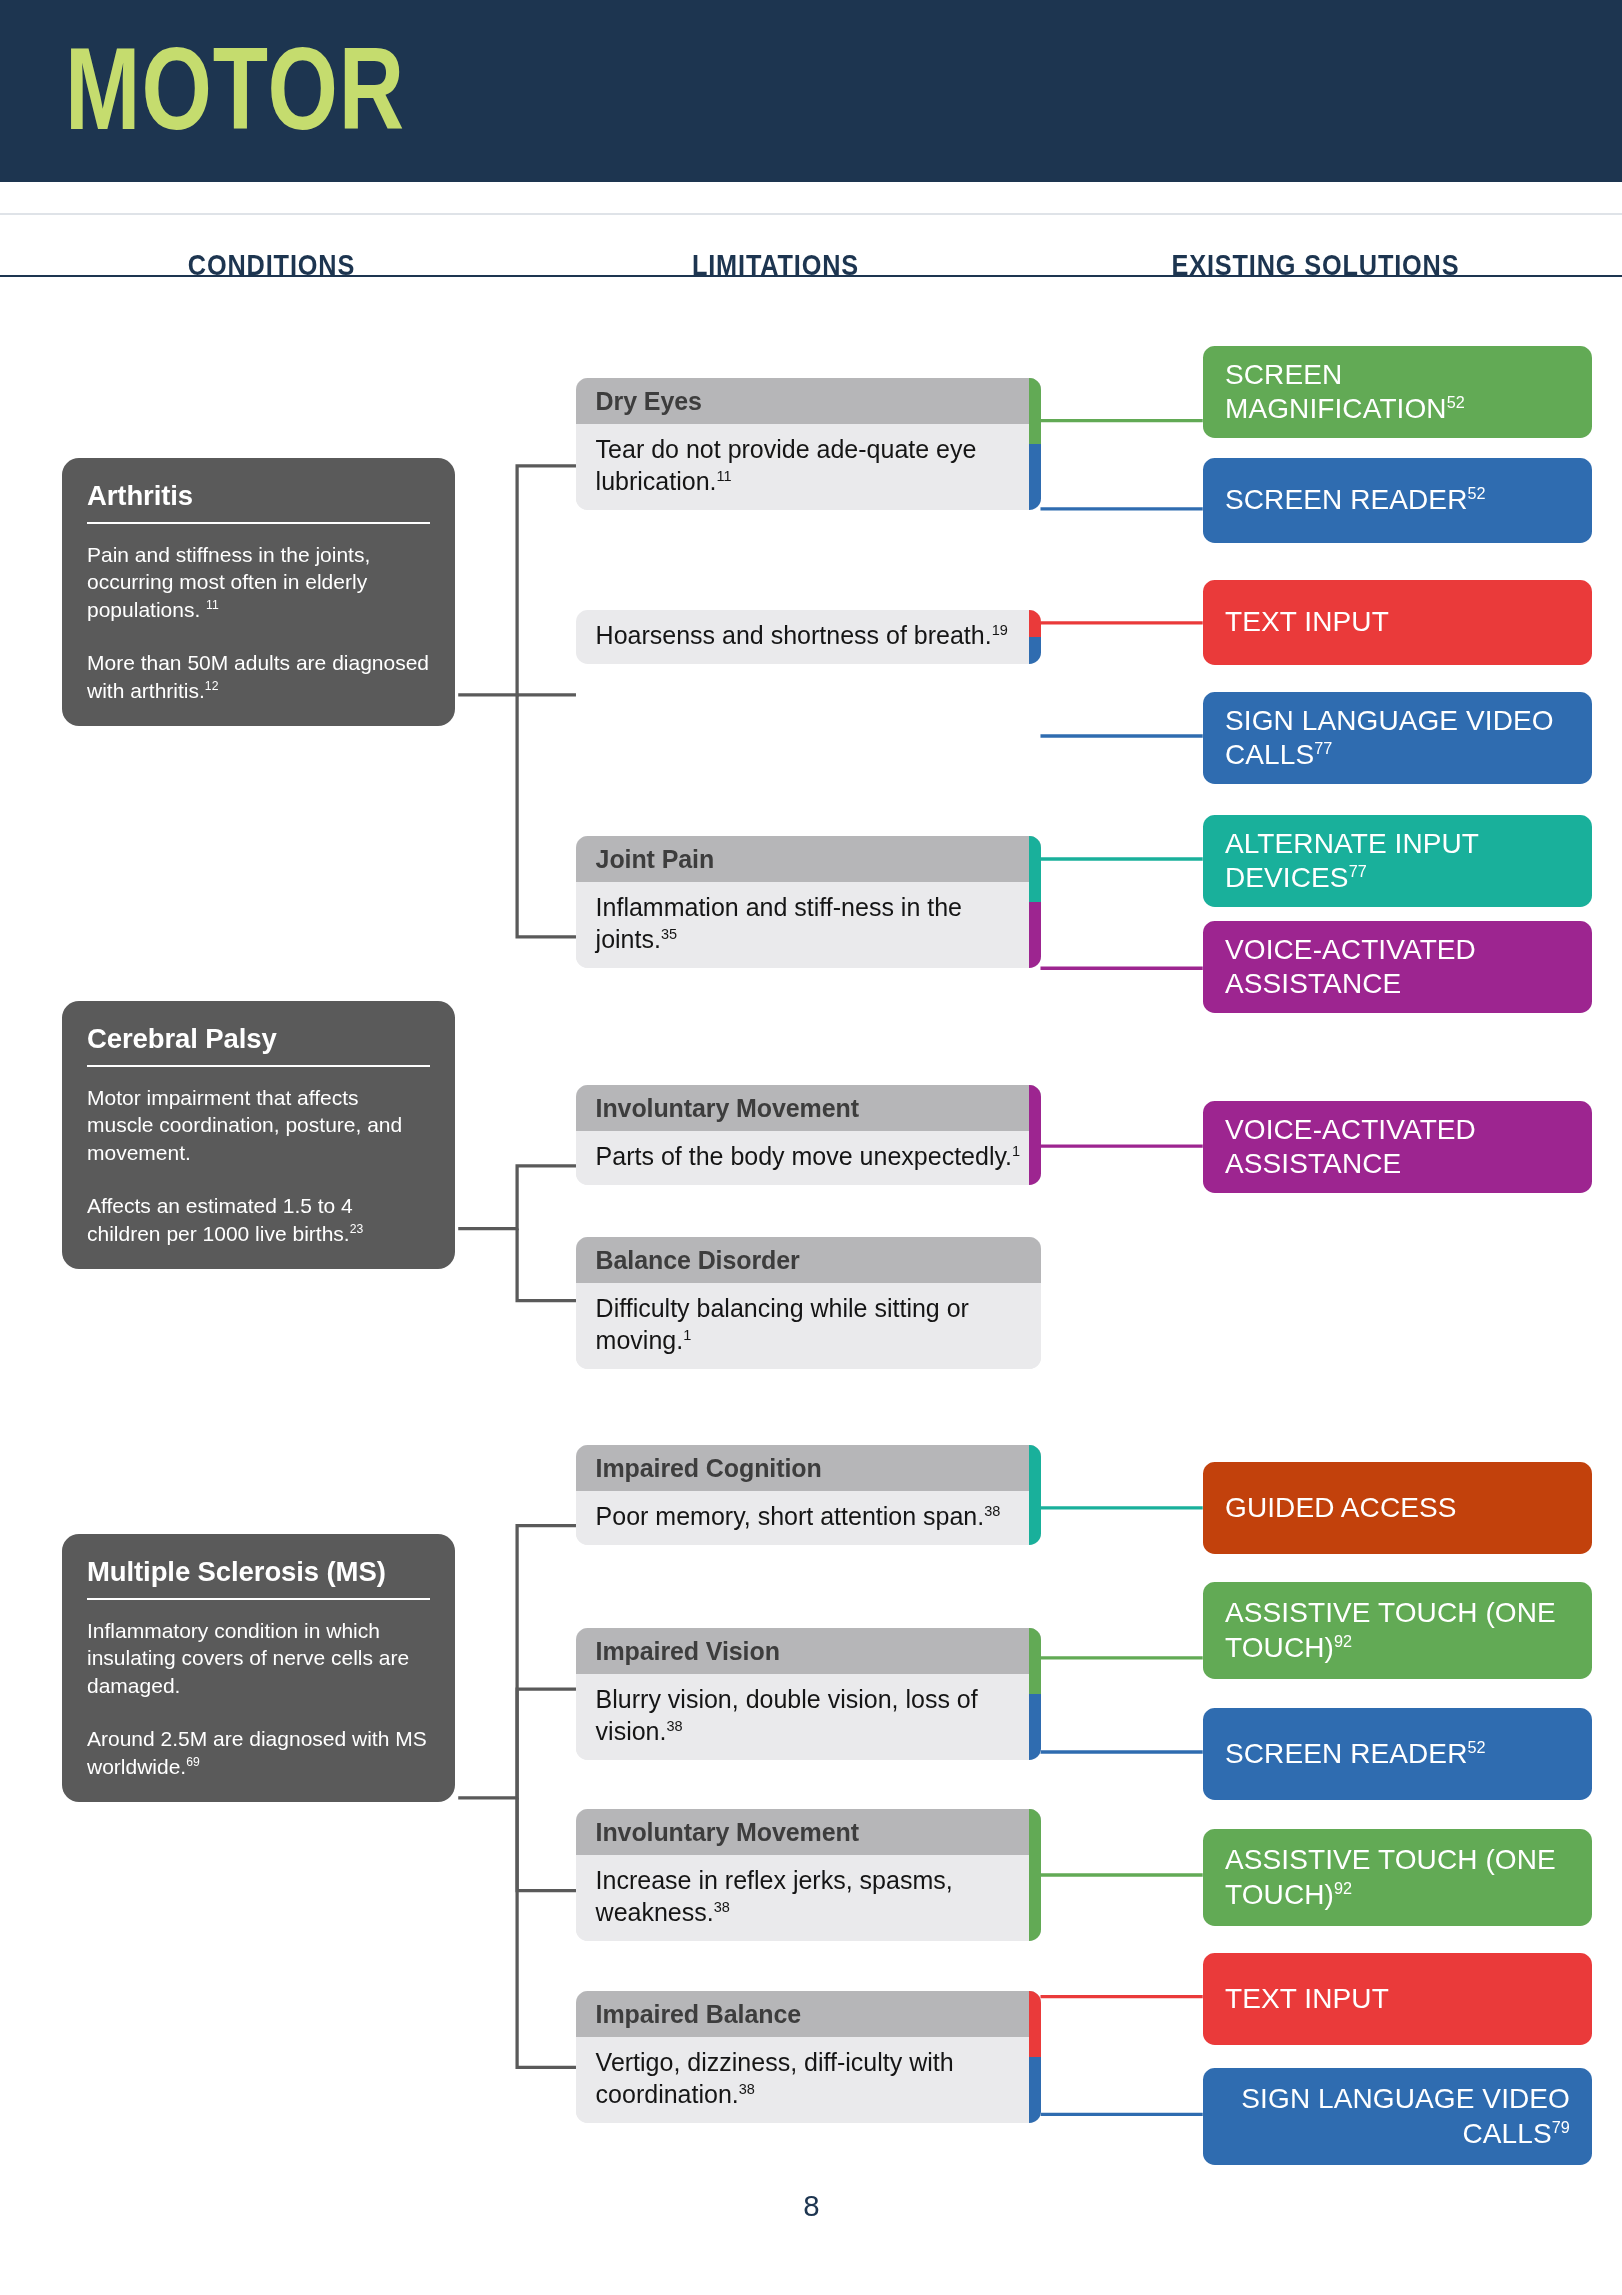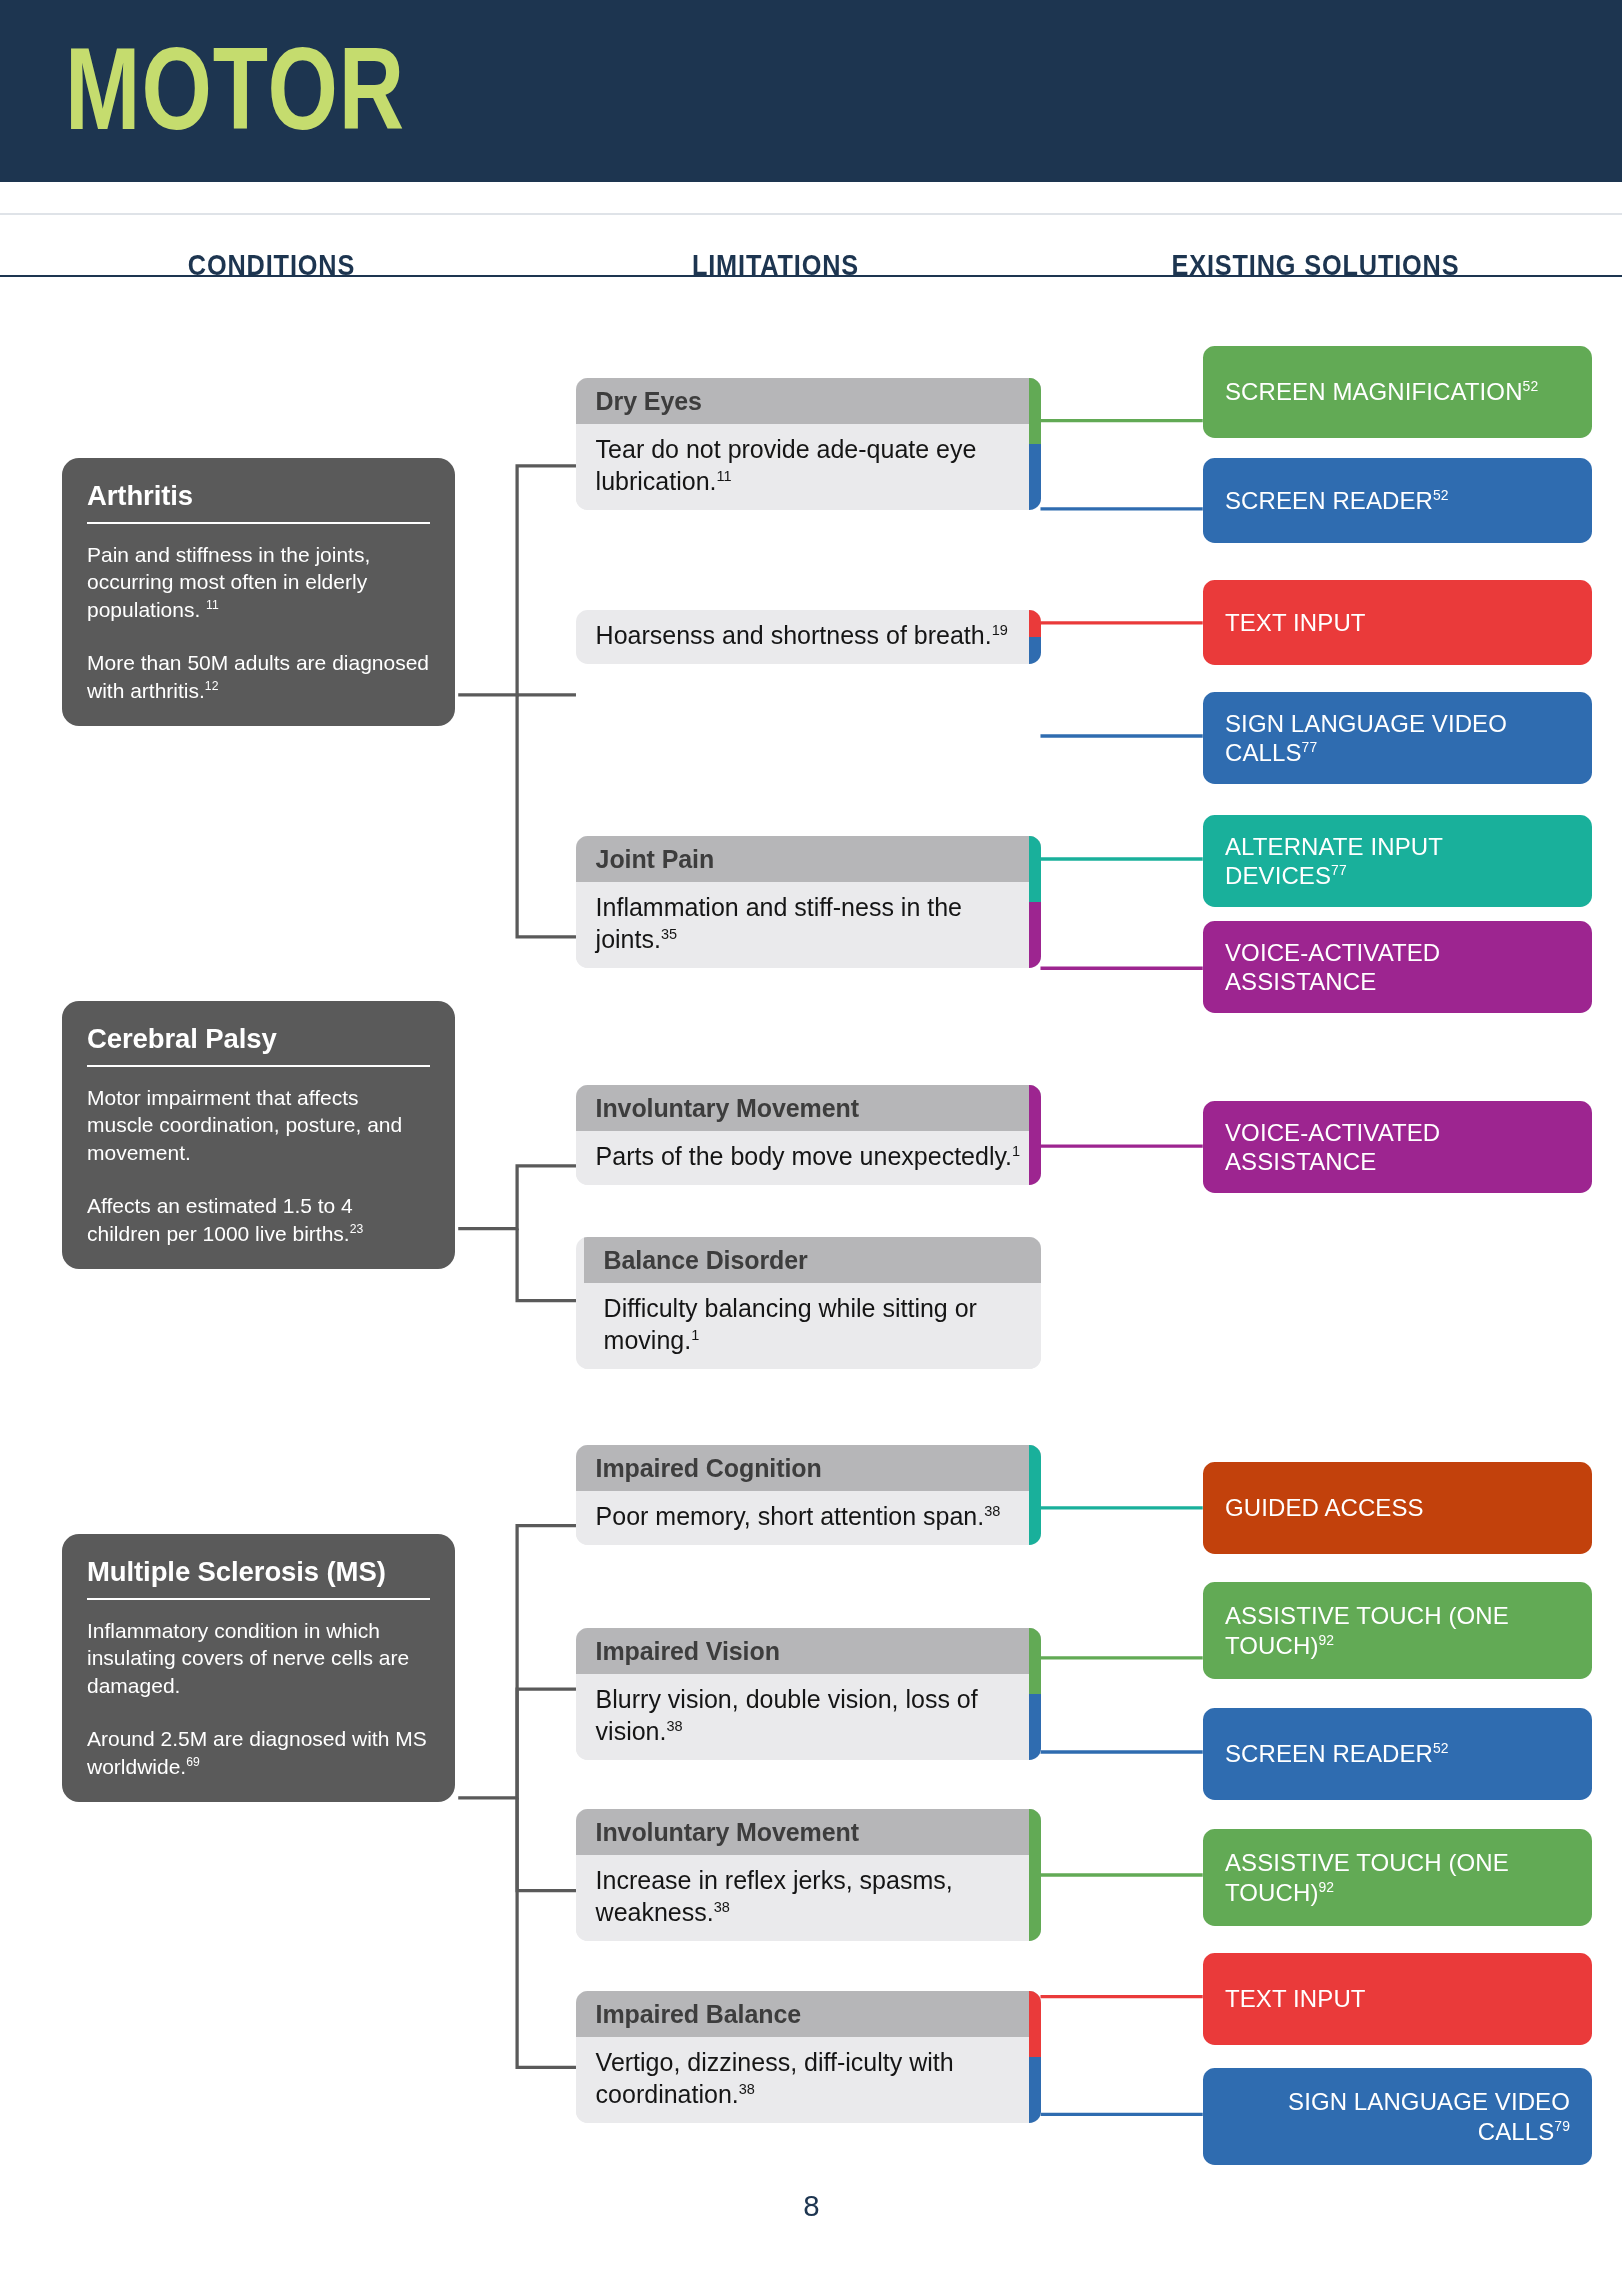--- a/index.html
+++ b/index.html
@@ -83,7 +83,7 @@
     position:absolute; left:1203px; width:389px;
     border-radius:11.8px;
     color:#ffffff;
-    font-size:24px; font-weight:500; line-height:1.22;
+    font-size:28px; font-weight:500; line-height:1.22;
     letter-spacing:0.1px;
     display:flex; align-items:center;
     padding:0 22px;

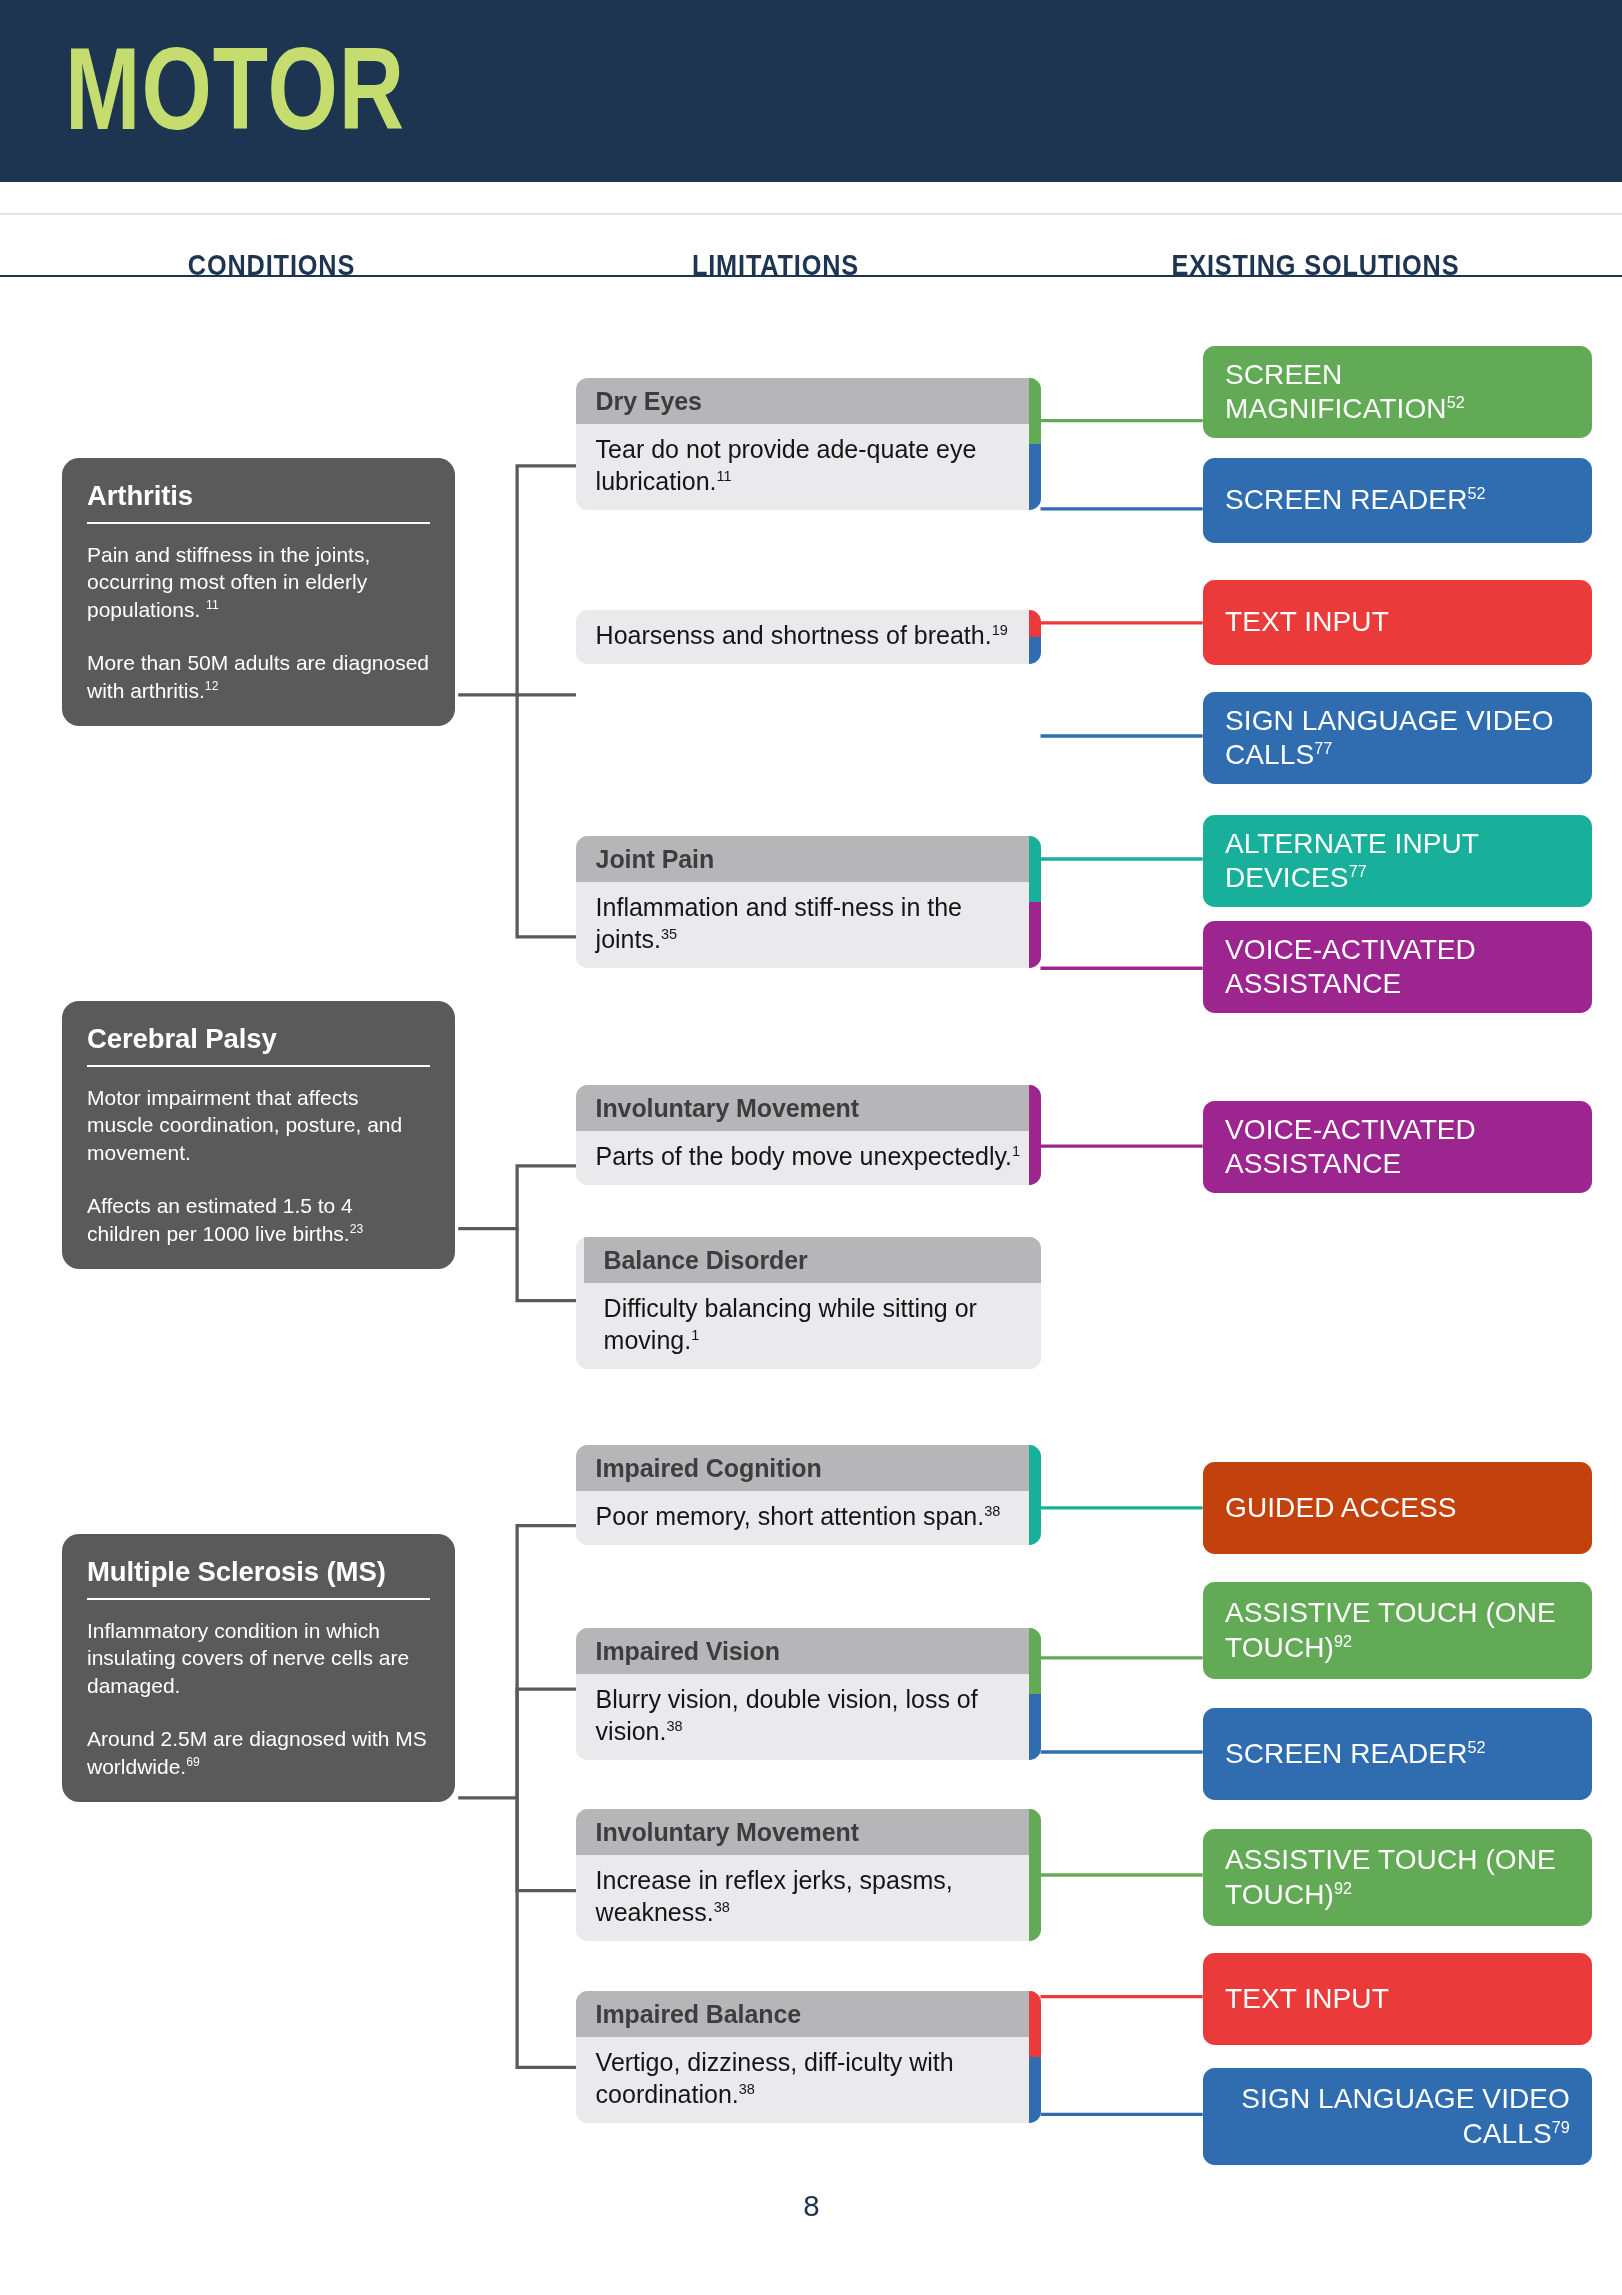--- a/index.html
+++ b/index.html
@@ -205,7 +205,7 @@
     </div>
 </div>
 
-<div class="lim-card" style="left:576px; top:1237px;padding-left:8px;">
+<div class="lim-card" style="left:576px; top:1237px;">
   <div class="lim-title">Balance Disorder</div>
   <div class="lim-body"><span>Difficulty balancing while sitting or moving.</span><sup>1</sup></div>
   <div class="tabs"></div>

